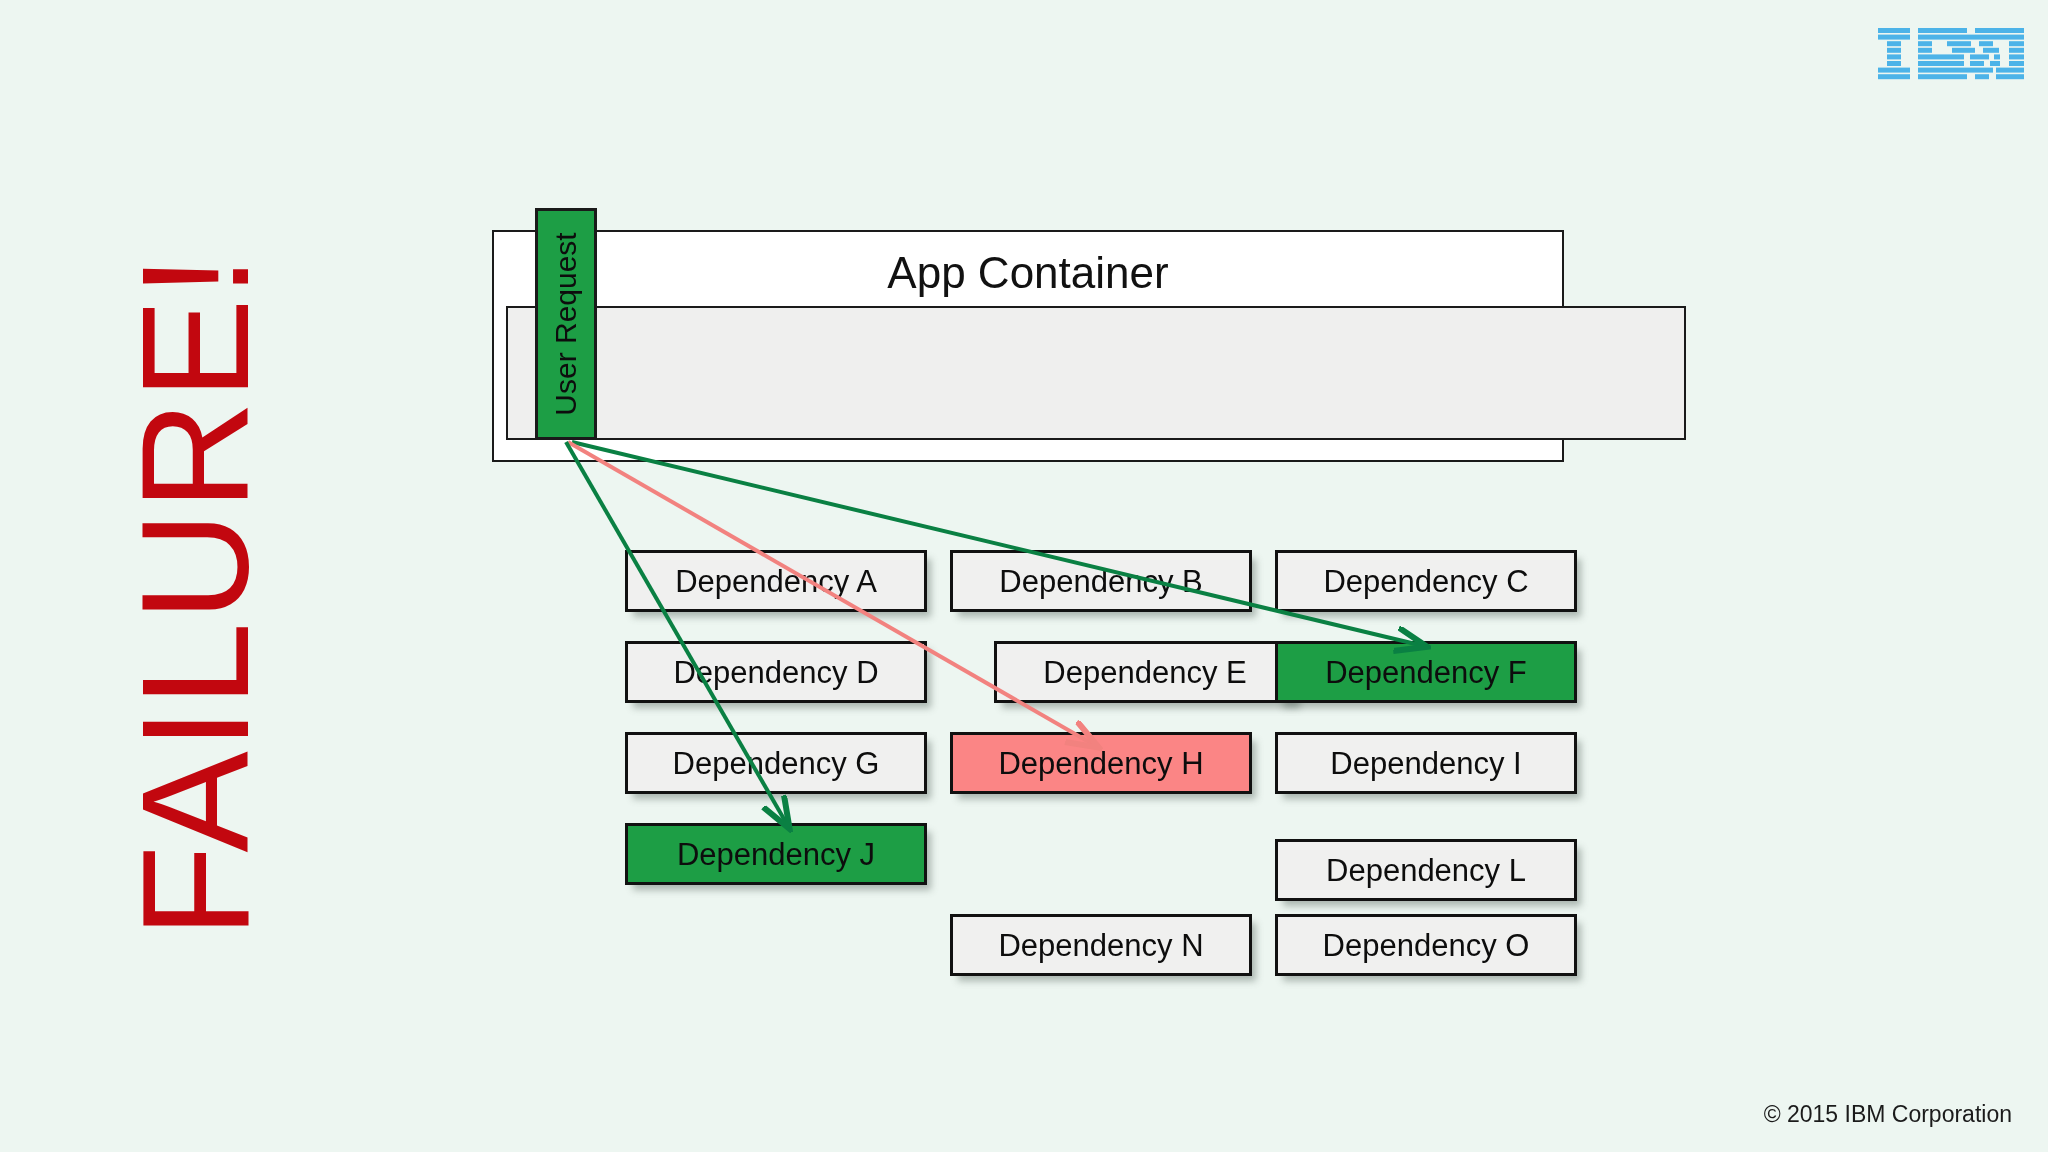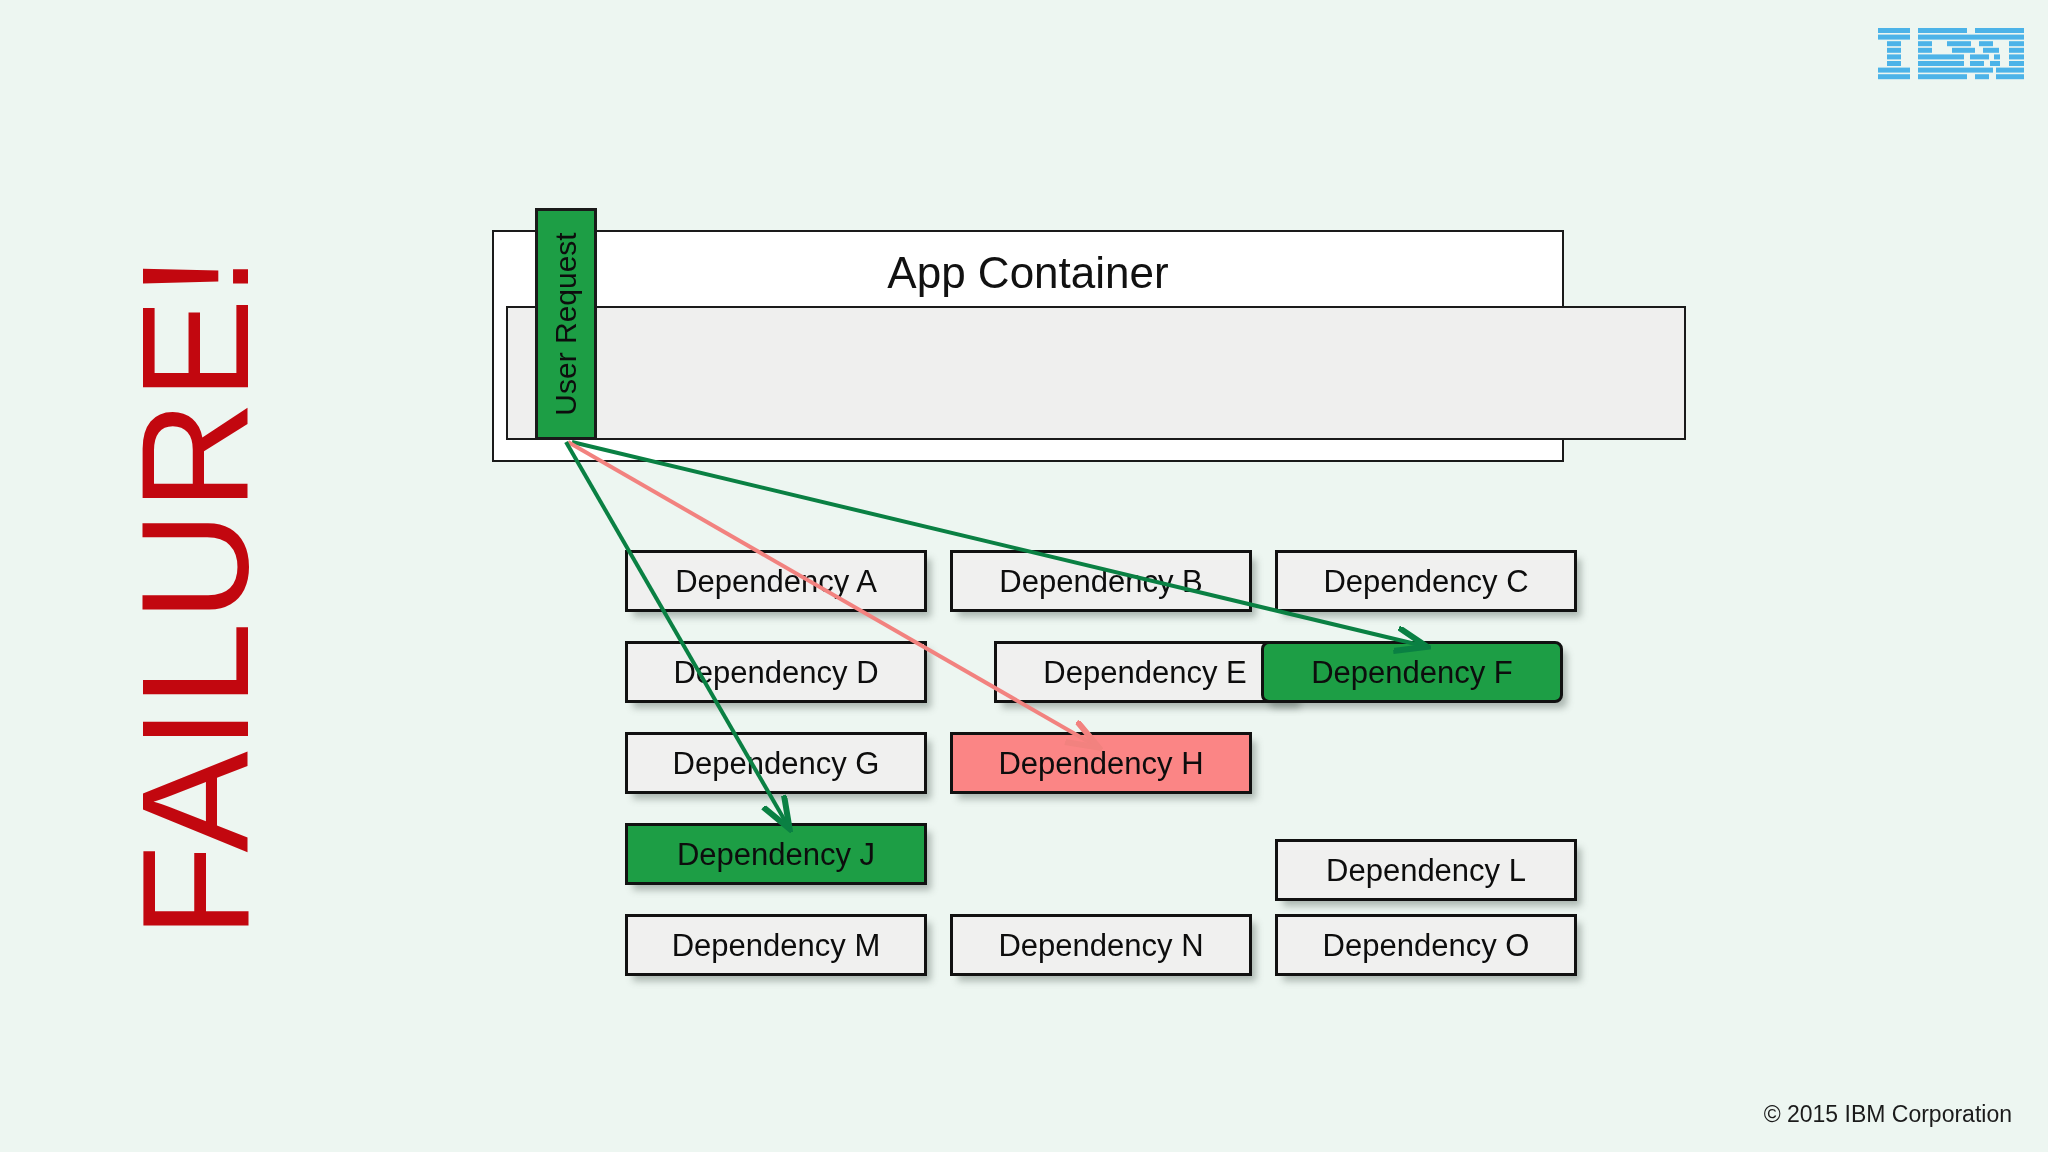--- a/index.html
+++ b/index.html
@@ -269,7 +269,7 @@
       <div class="dep-box" style="left: 325px; top: 91px; margin-left: 44px;">
         <span class="dep-label">Dependency E</span>
       </div>
-      <div class="dep-box state-ok" style="left: 636px; top: 91px; border-radius: 8px;">
+      <div class="dep-box state-ok" style="left: 650px; top: 91px;">
         <span class="dep-label">Dependency F</span>
       </div>
       <div class="dep-box" style="left: 0px; top: 182px;">

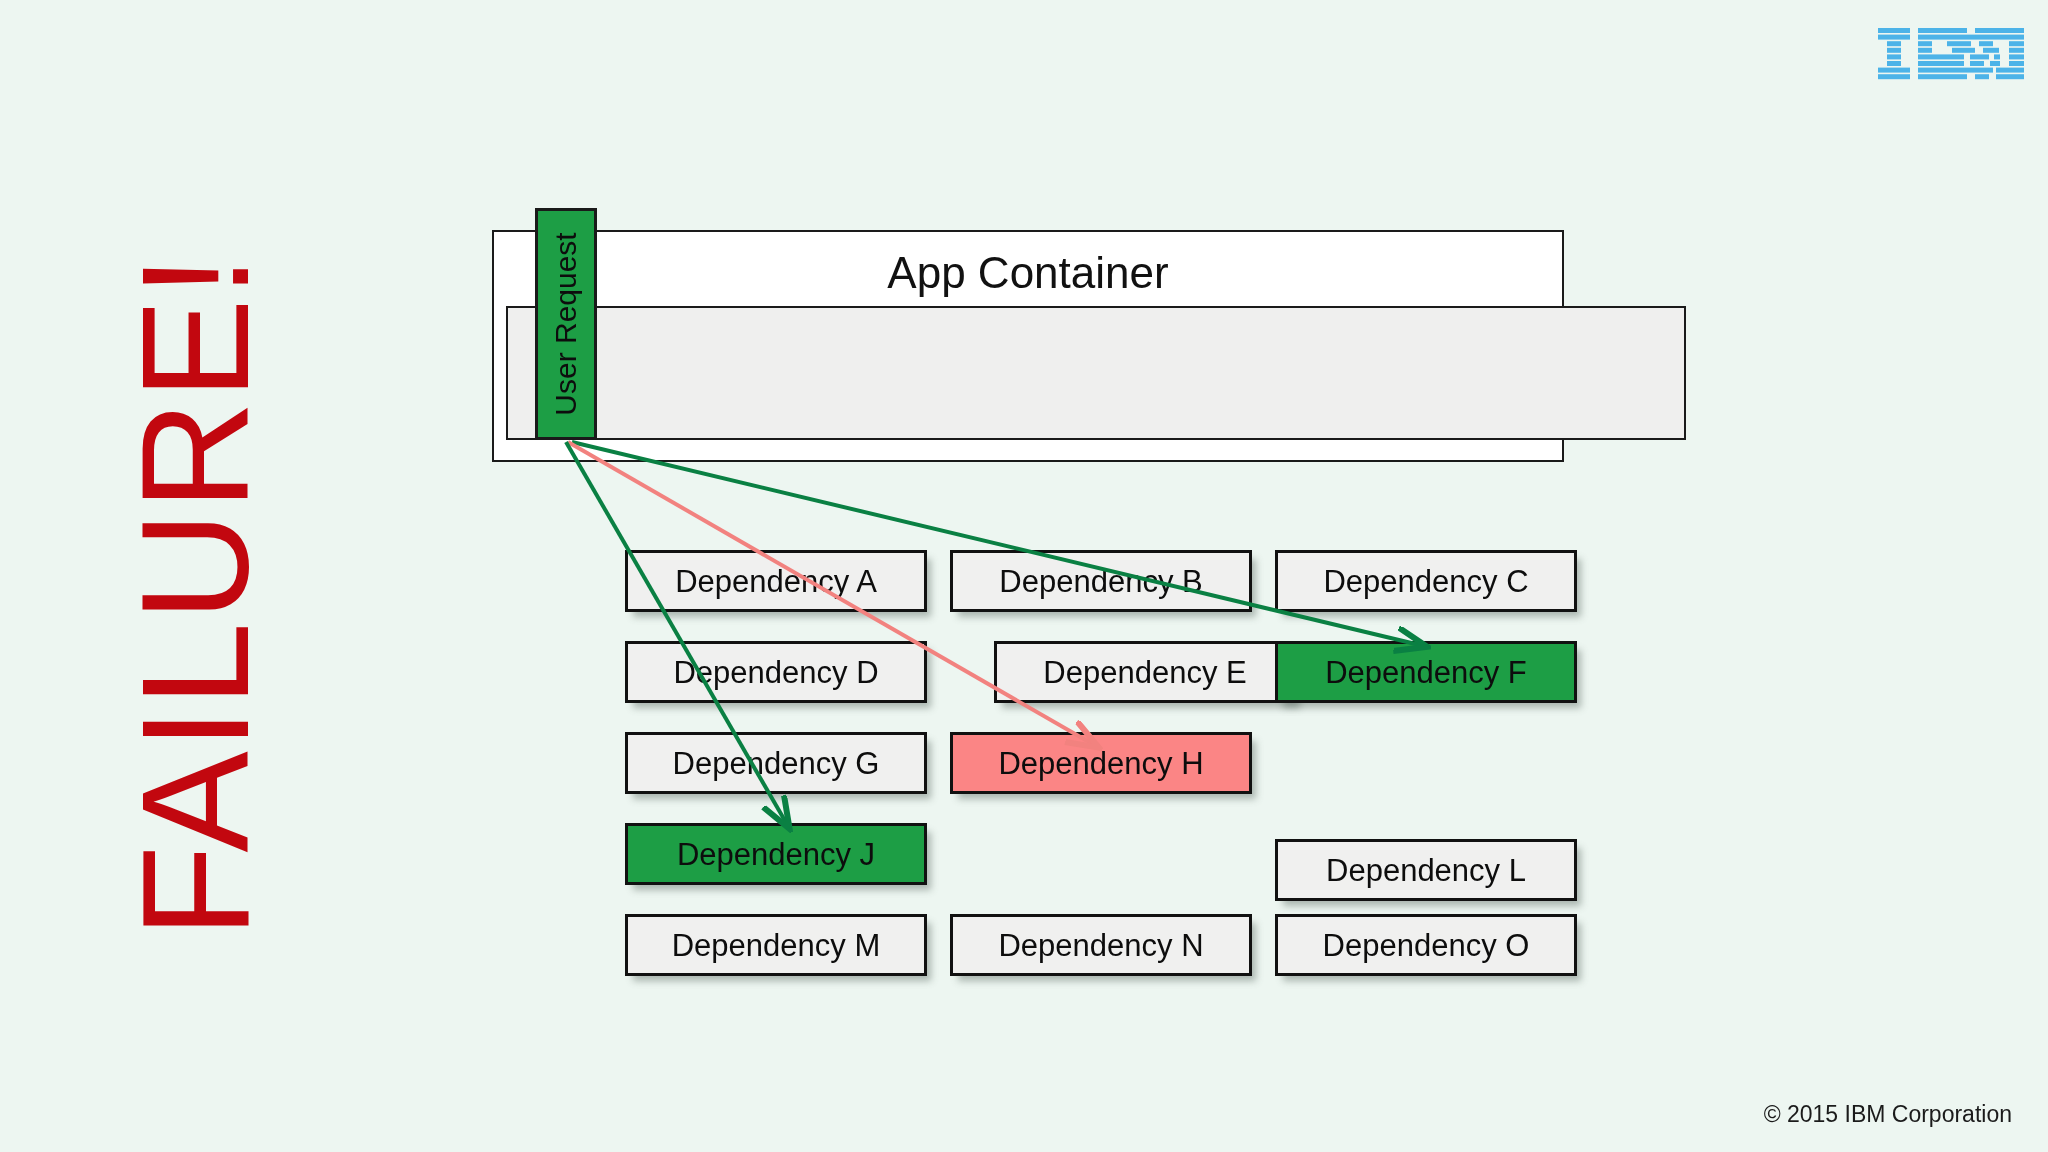--- a/index.html
+++ b/index.html
@@ -278,6 +278,9 @@
       <div class="dep-box state-fail" style="left: 325px; top: 182px;">
         <span class="dep-label">Dependency H</span>
       </div>
+      <div class="dep-box" style="left: 650px; top: 182px;">
+        <span class="dep-label">Dependency I</span>
+      </div>
       <div class="dep-box state-ok" style="left: 0px; top: 273px;">
         <span class="dep-label">Dependency J</span>
       </div>

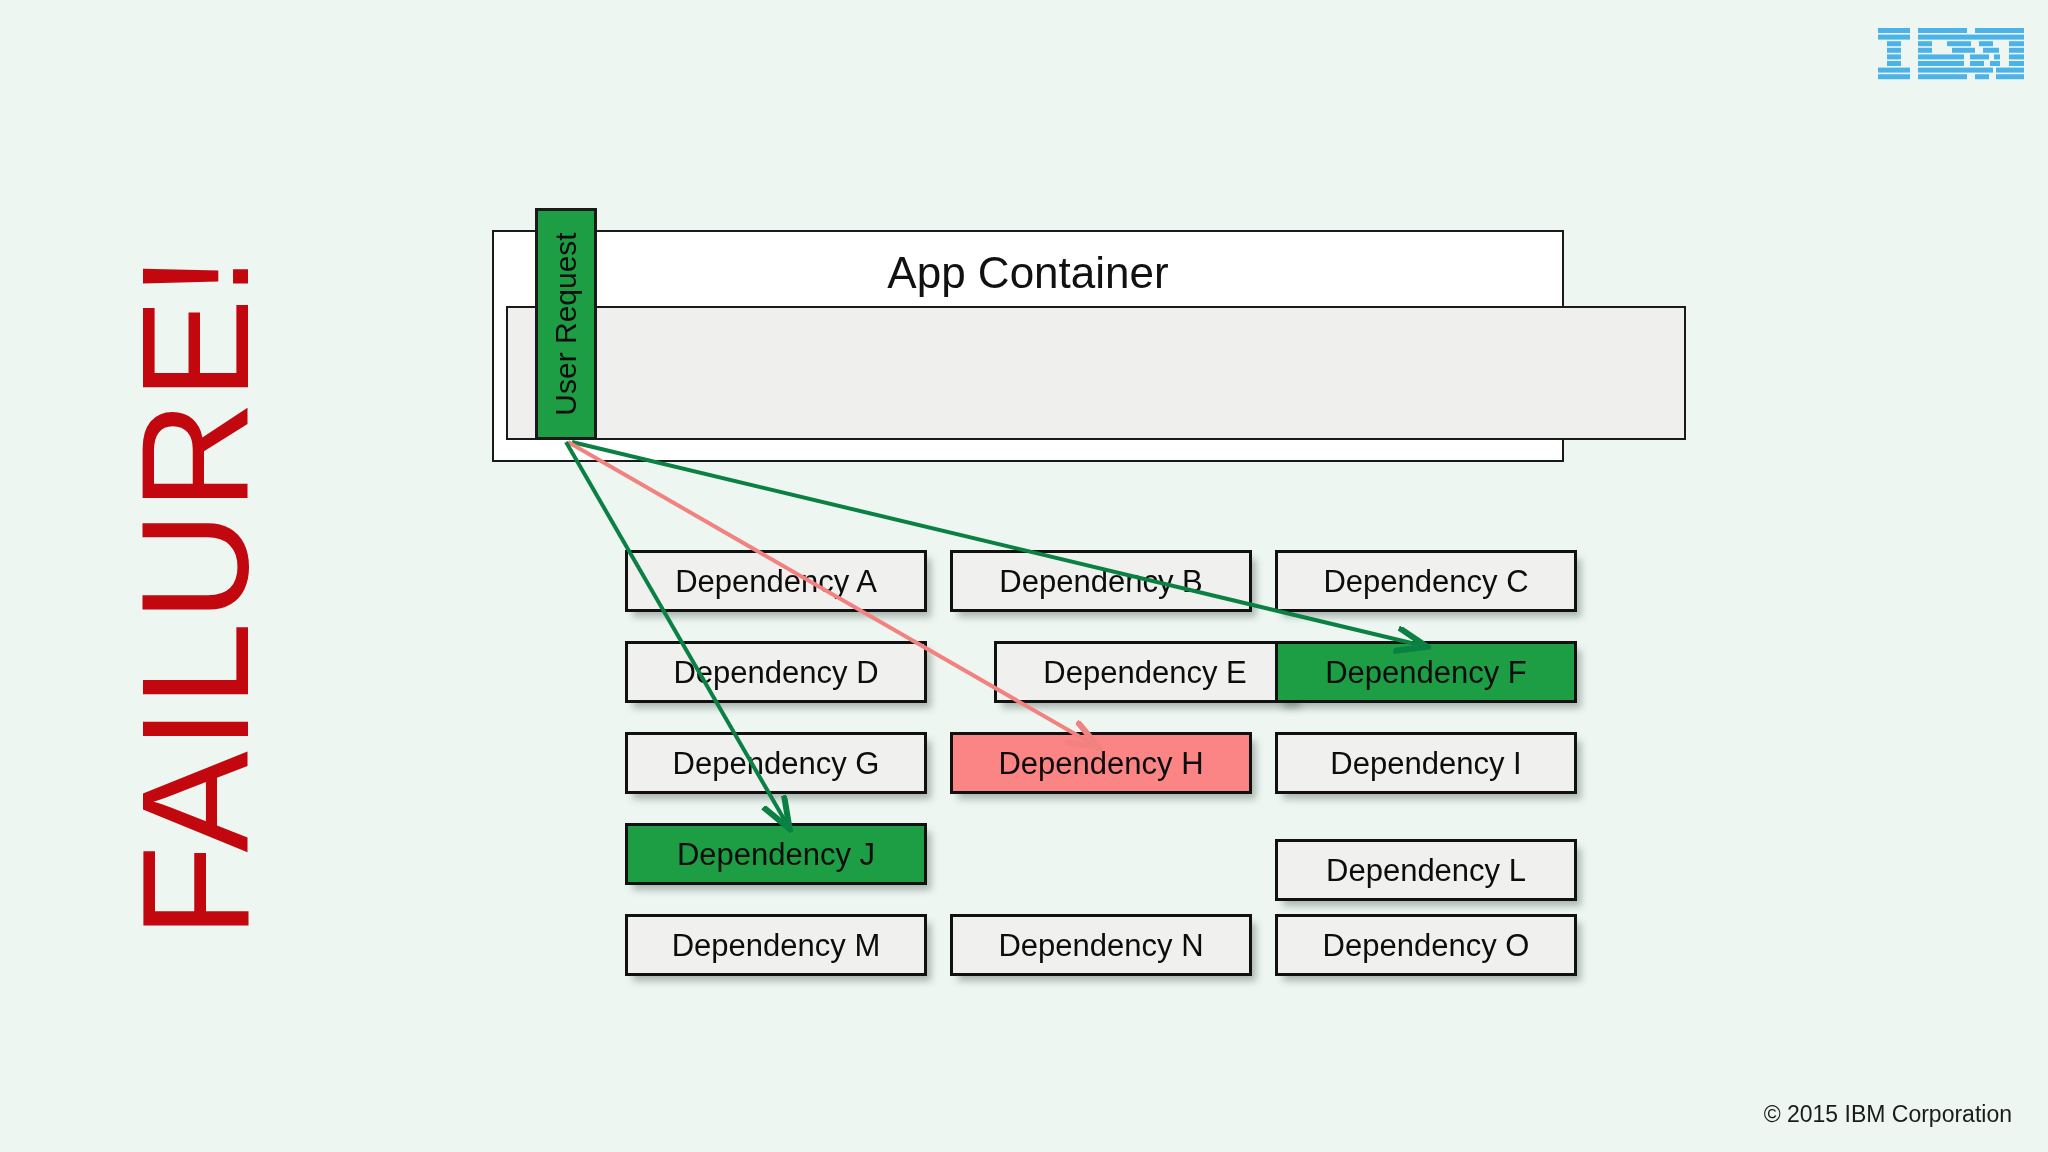--- a/index.html
+++ b/index.html
@@ -287,9 +287,6 @@
       <div class="dep-box" style="left: 650px; top: 289px; justify-content: center;">
         <span class="dep-label">Dependency L</span>
       </div>
-      <div class="dep-box" style="left: 0px; top: 364px;">
-        <span class="dep-label">Dependency M</span>
-      </div>
       <div class="dep-box" style="left: 325px; top: 364px;">
         <span class="dep-label">Dependency N</span>
       </div>

